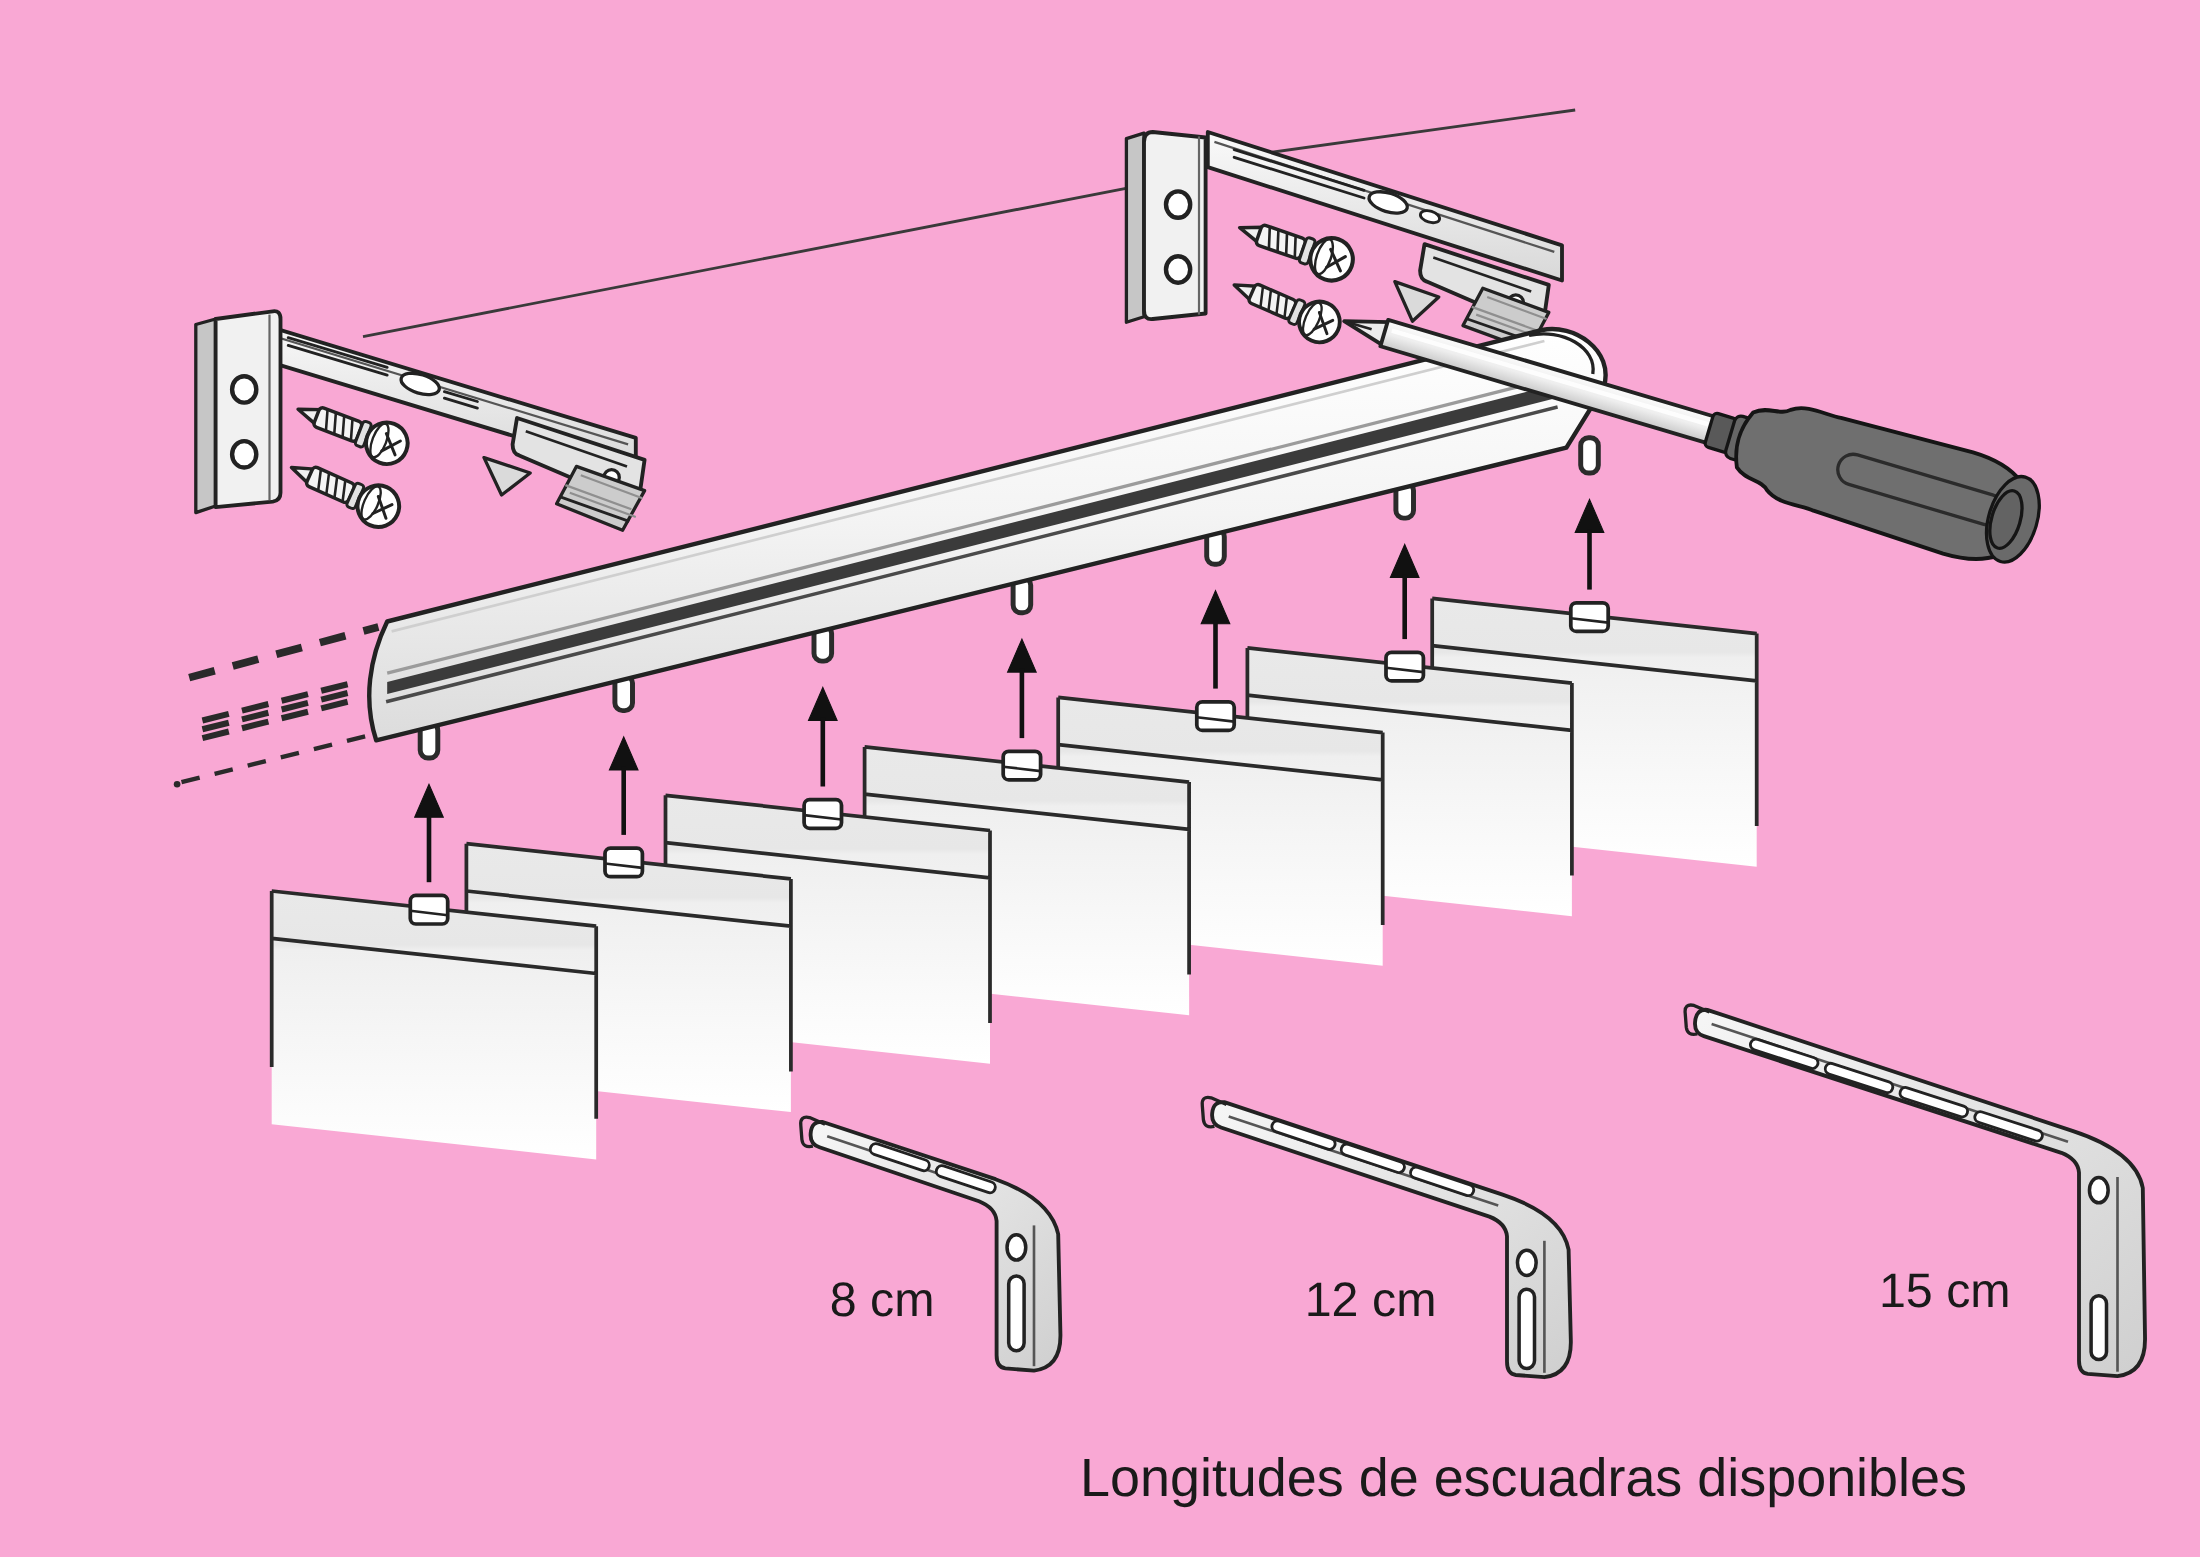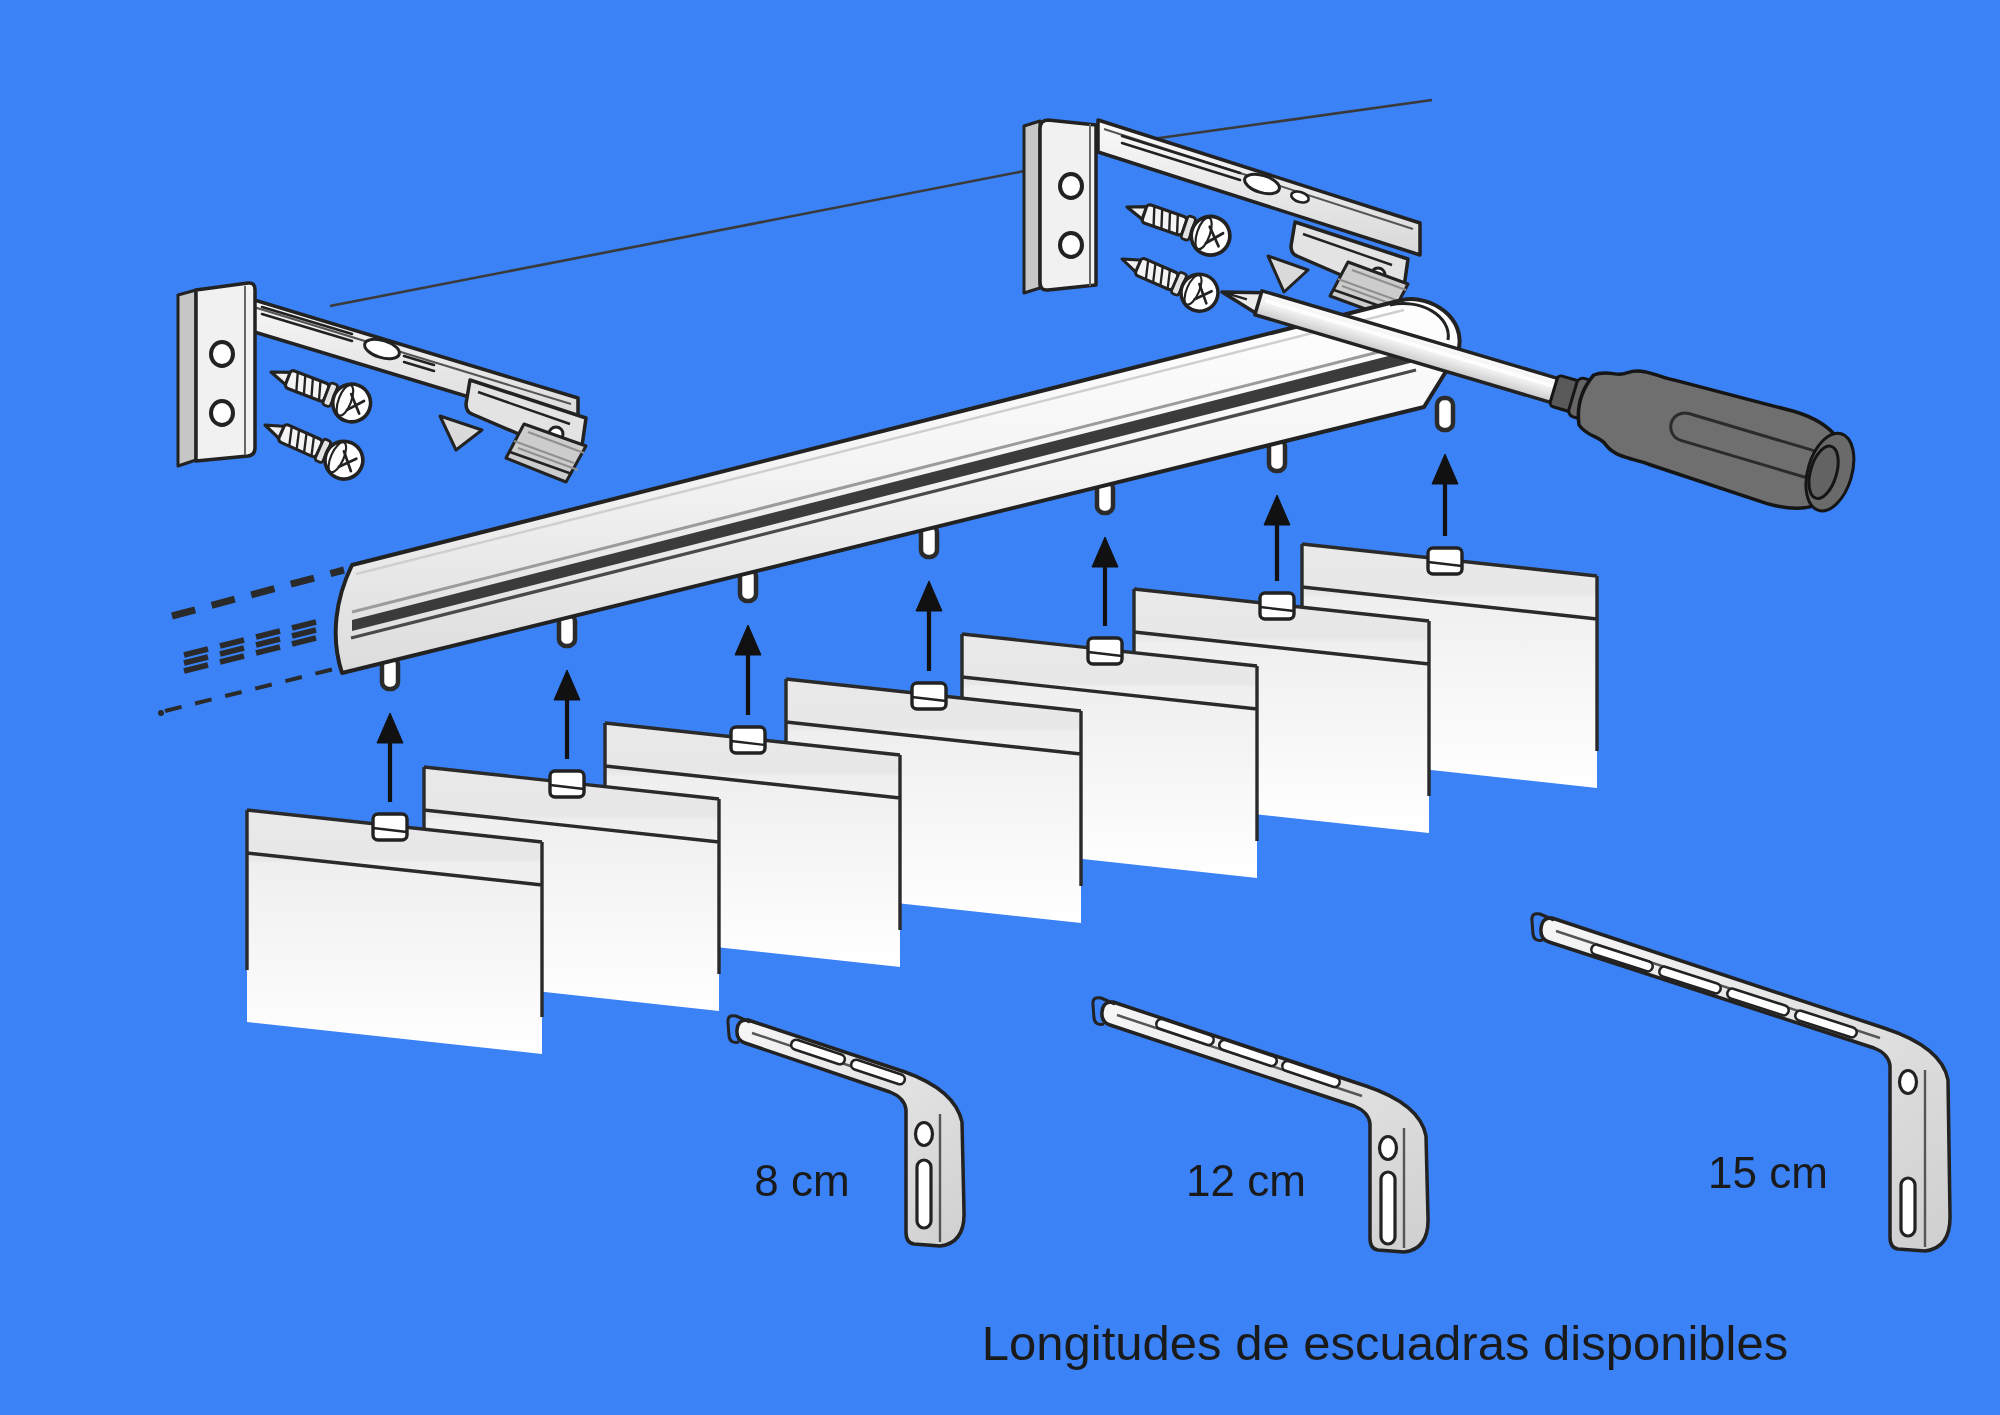--- a/index.html
+++ b/index.html
@@ -3,7 +3,7 @@
 <meta charset="utf-8">
 <style>
   html,body{margin:0;padding:0;background:#ffffff;}
-  .stage{position:relative;width:2000px;height:1415px;background:#3b82f6;overflow:hidden;
+  .stage{position:relative;width:2000px;height:1415px;background:#f9a8d4;overflow:hidden;
          font-family:"Liberation Sans", sans-serif;}
   svg{position:absolute;left:0;top:0;}
   text{fill:#1a1a1a;font-family:"Liberation Sans", sans-serif;}

